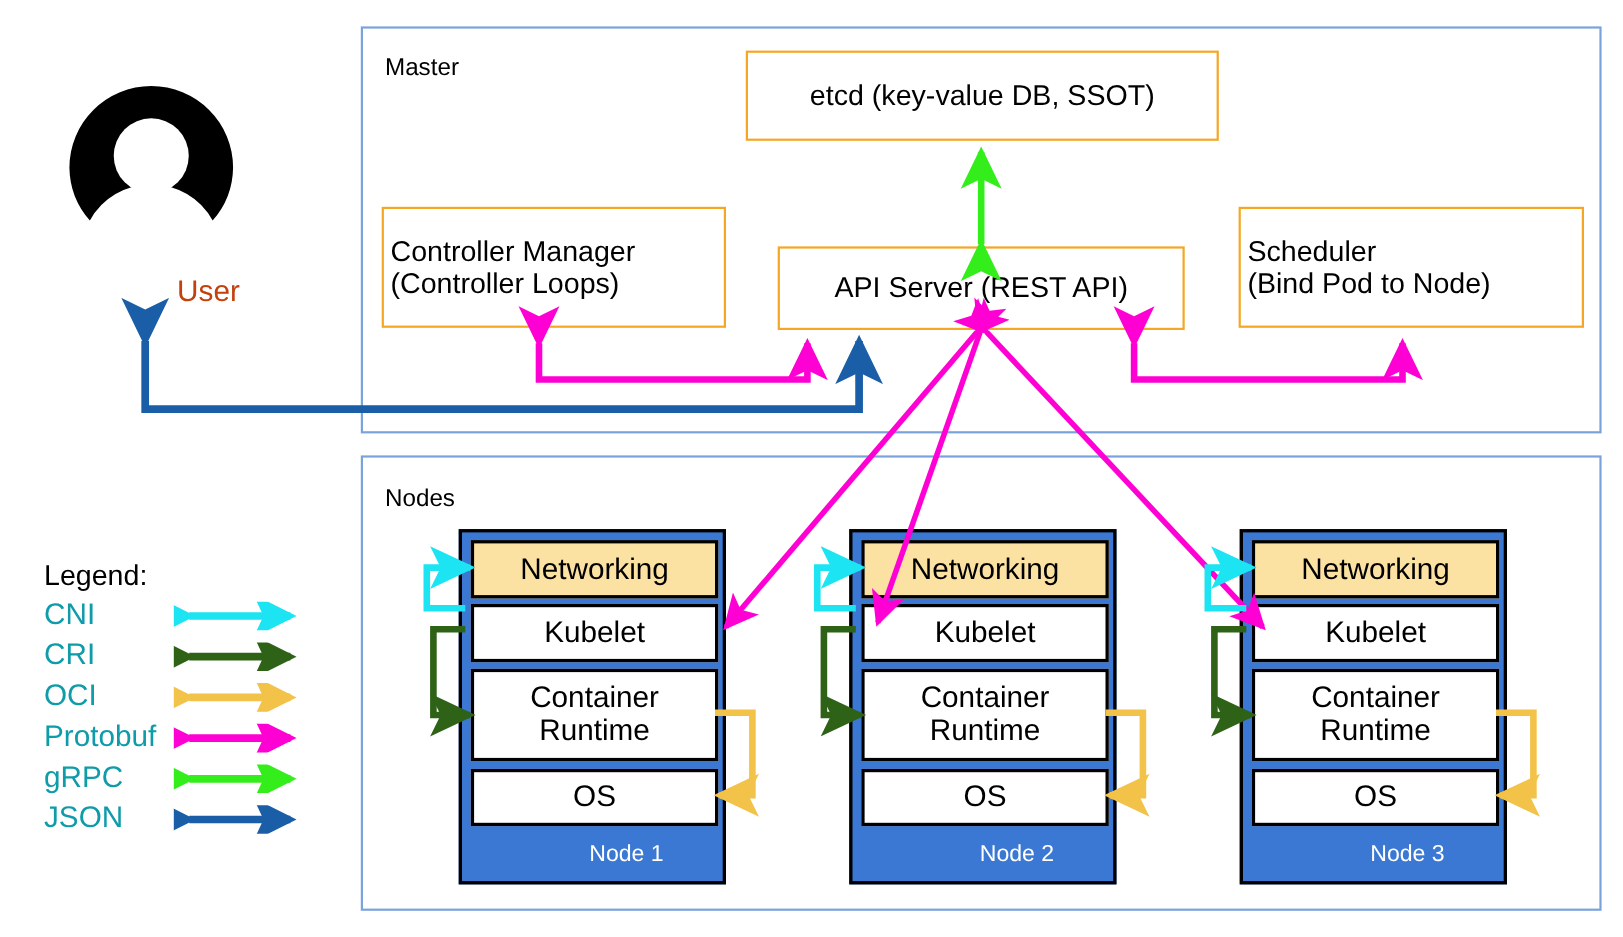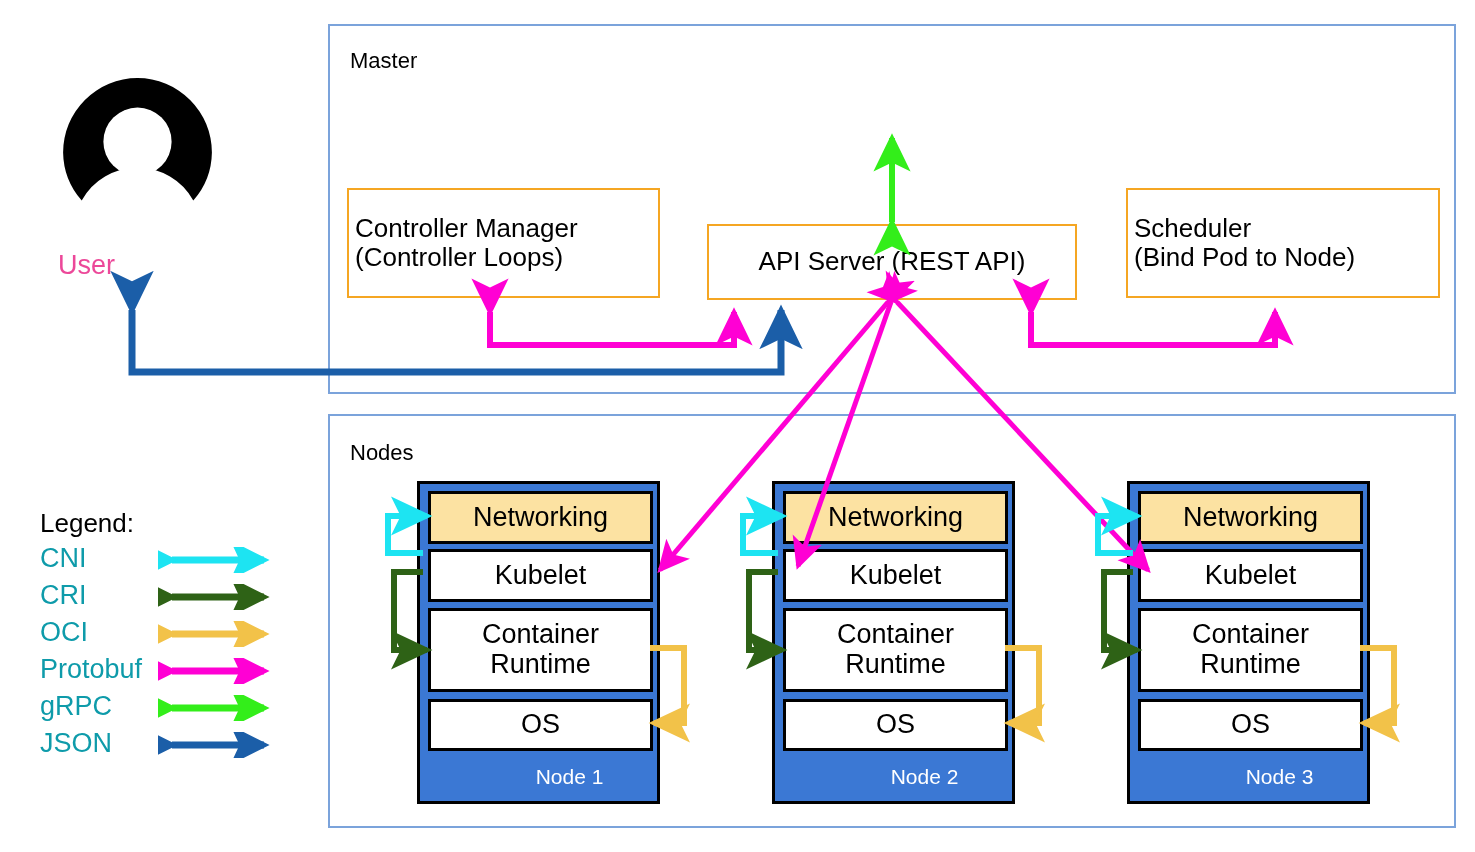--- a/index.html
+++ b/index.html
@@ -247,6 +247,9 @@
   <div class="group-box" style="left:328px; top:24px; width:1128px; height:370px;"></div>
   <div class="group-title" style="left:350px; top:50px;">Master</div>
 
+  <div class="comp-box" style="left:678px; top:46px; width:430px; height:82px;">
+    <span>etcd (key-value DB, SSOT)</span>
+  </div>
 
   <div class="comp-box left-align" style="left:347px; top:188px; width:313px; height:110px;">
     <span>

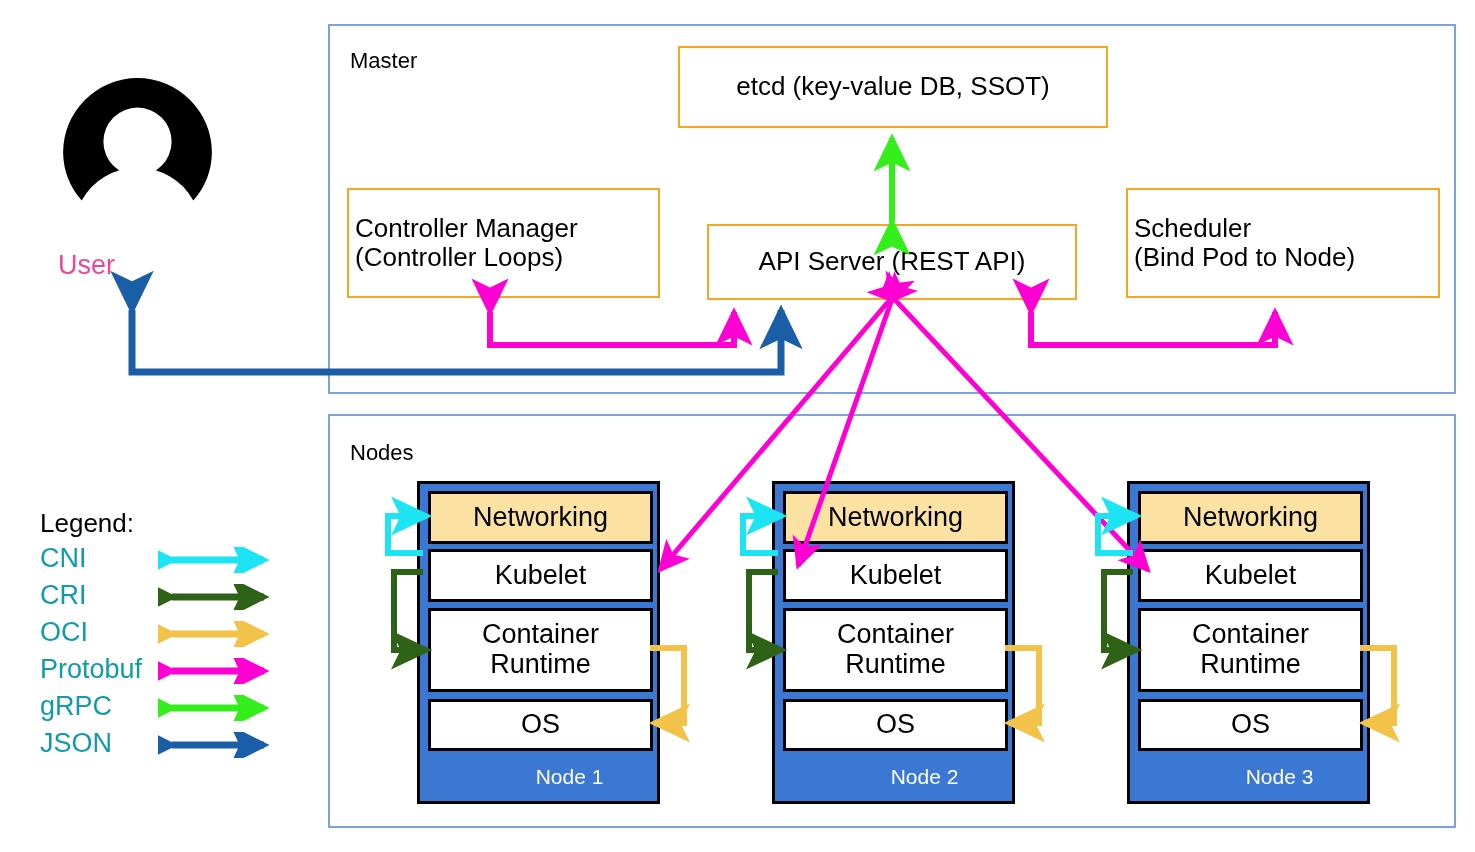--- a/index.html
+++ b/index.html
@@ -76,8 +76,8 @@
   #user-label {
     position: absolute;
     font-size: 27px;
-    color: #ec4899;
-    text-align: left;
+    color: #c2410c;
+    text-align: right;
     width: 160px;
     z-index: 4;
   }

